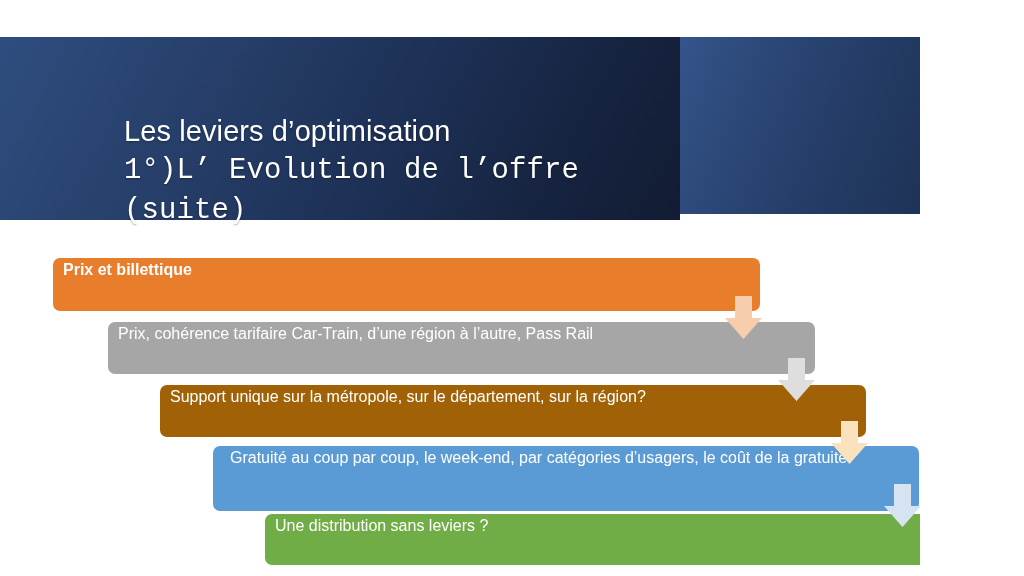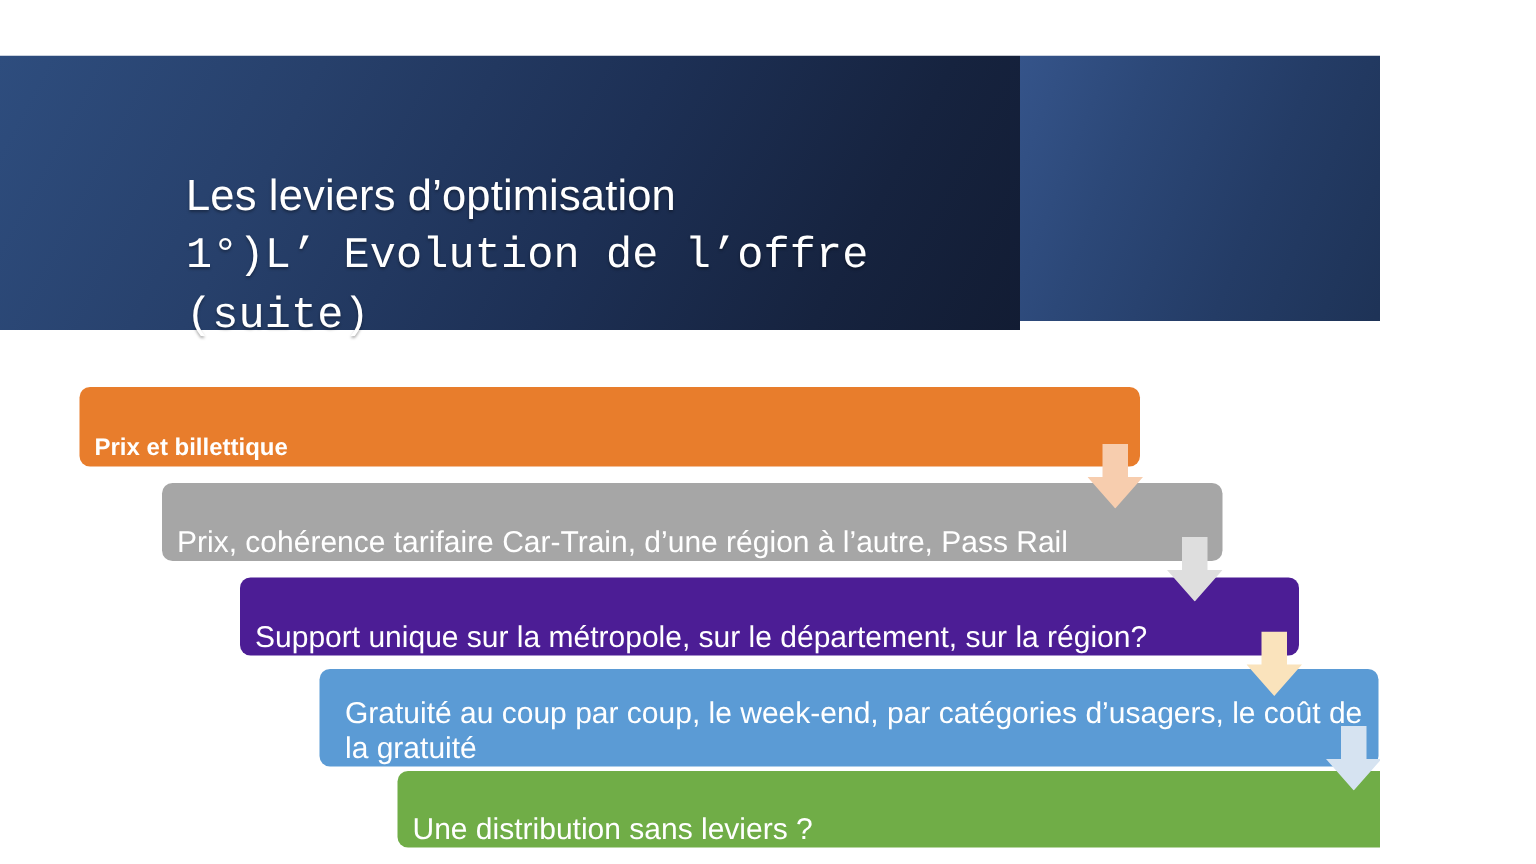--- a/index.html
+++ b/index.html
@@ -62,7 +62,7 @@
     box-sizing: border-box;
     color: #ffffff;
     display: flex;
-    align-items: flex-end;
+    align-items: flex-start;
     z-index: 2;
   }
   .bar .bar-text {

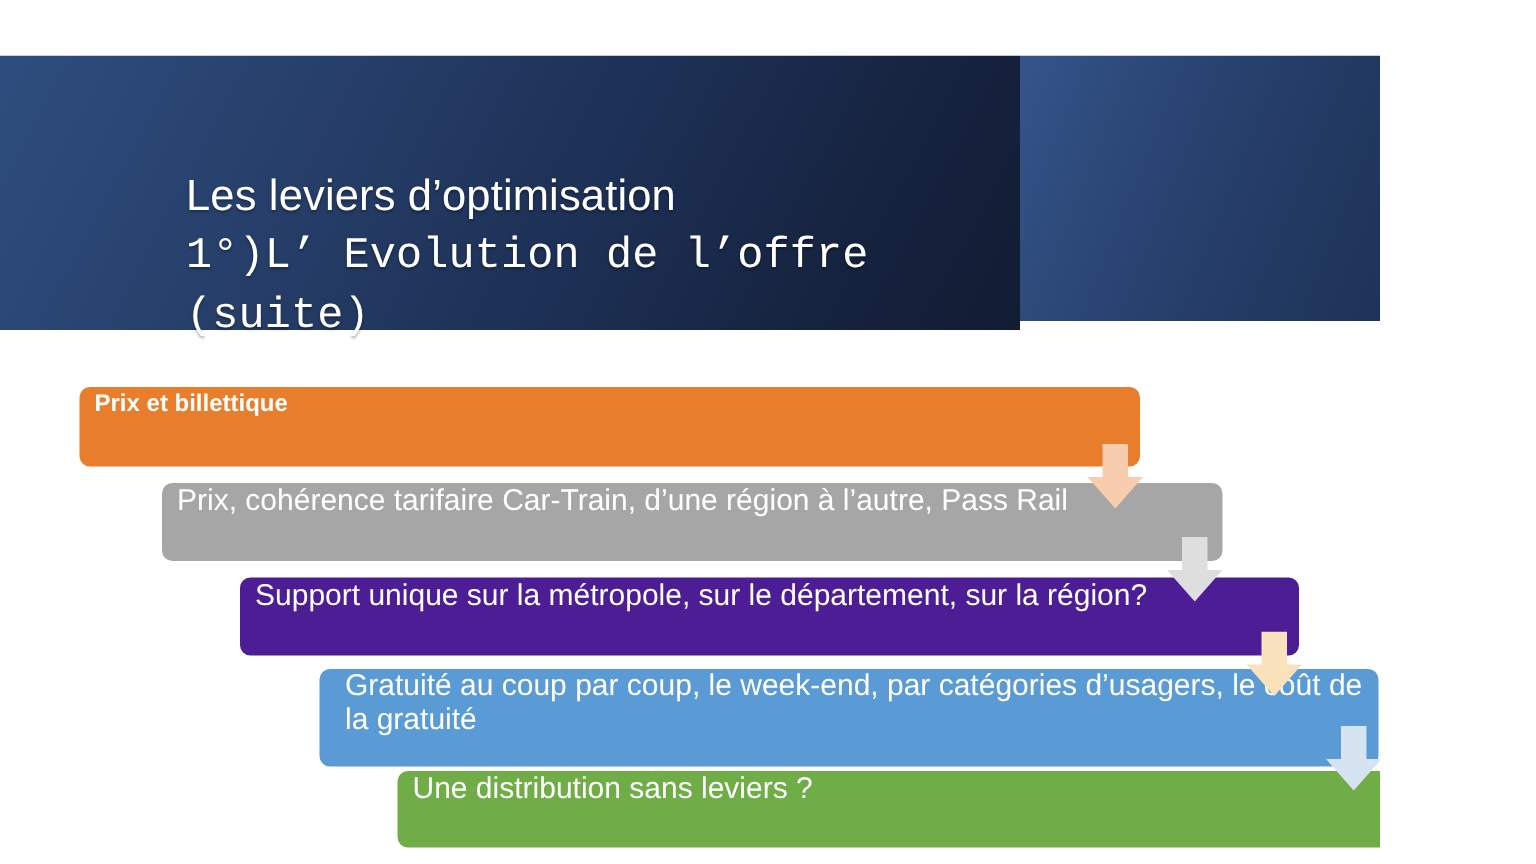--- a/index.html
+++ b/index.html
@@ -69,7 +69,7 @@
     display: block;
     width: 100%;
     padding: 0 10px 0 10px;
-    font-size: 20px;
+    font-size: 16px;
     line-height: 24px;
     color: #ffffff;
   }

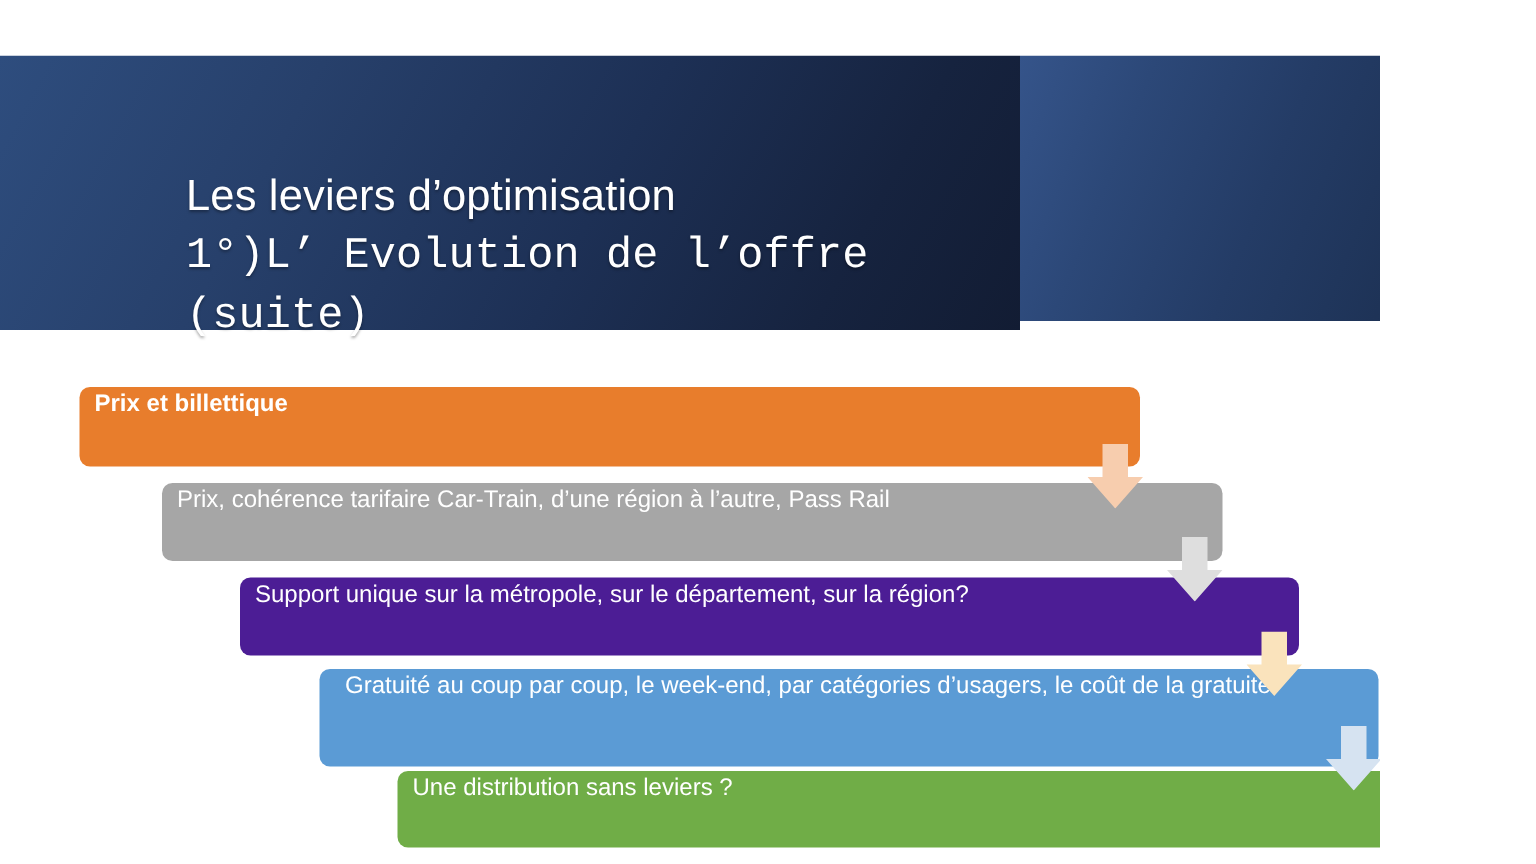--- a/index.html
+++ b/index.html
@@ -77,7 +77,7 @@
 
   .b0 { left: 53px;  top: 221px; width: 707px; height: 53px;  background: #e87d2c; }
   .b1 { left: 108px; top: 285px; width: 707px; height: 52px;  background: #a6a6a6; }
-  .b2 { left: 160px; top: 348px; width: 706px; height: 52px;  background: #4c1d95; }
+  .b2 { left: 160px; top: 348px; width: 706px; height: 52px;  background: #a16207; }
   .b3 { left: 213px; top: 409px; width: 706px; height: 65px;  background: #5b9bd5; }
   .b4 { left: 265px; top: 477px; width: 707px; height: 51px;  background: #70ad47; }
 

